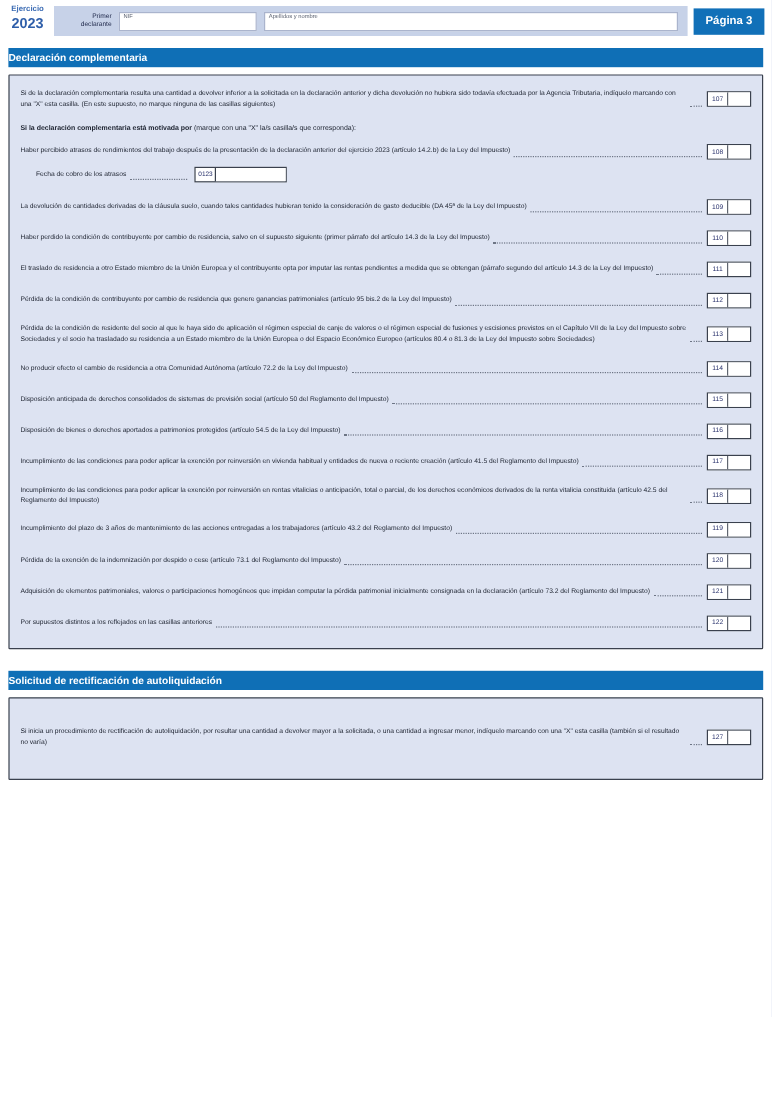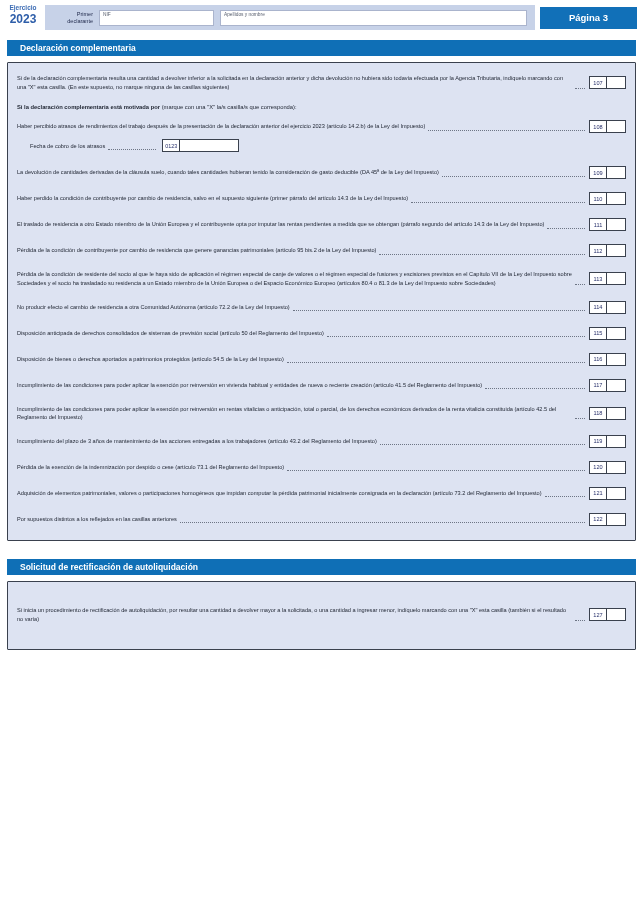--- a/index.html
+++ b/index.html
@@ -64,7 +64,7 @@
     color:#ffffff;
     font-size:9.5px;
     font-weight:bold;
-    padding:0 29px;
+    padding:0 10px;
     display:flex;
     align-items:center;
     height:22px;

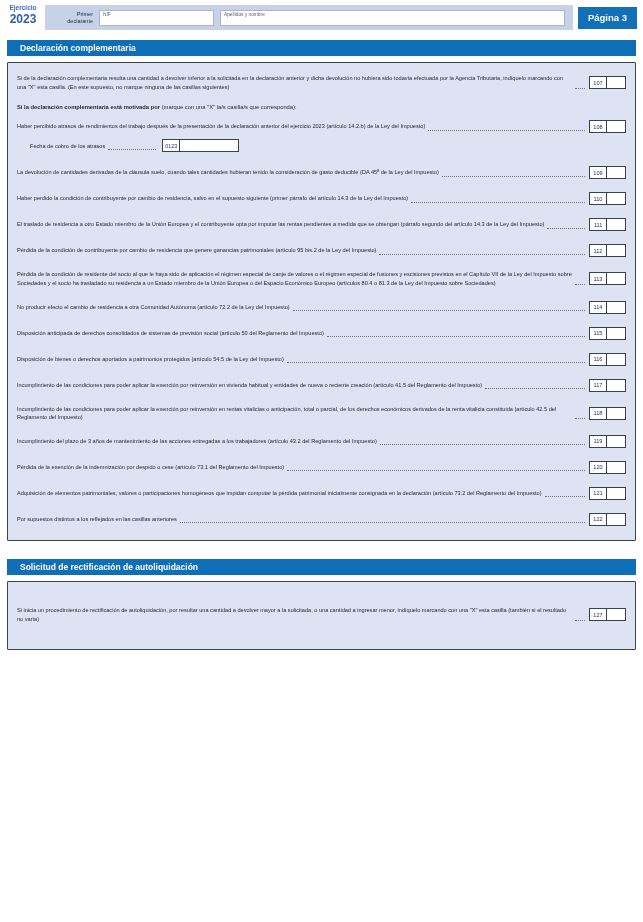--- a/index.html
+++ b/index.html
@@ -79,7 +79,6 @@
     font-size:8.5px;
     line-height:16px;
     height:16px;
-    padding-left:13px;
   }
   
   .panel {

